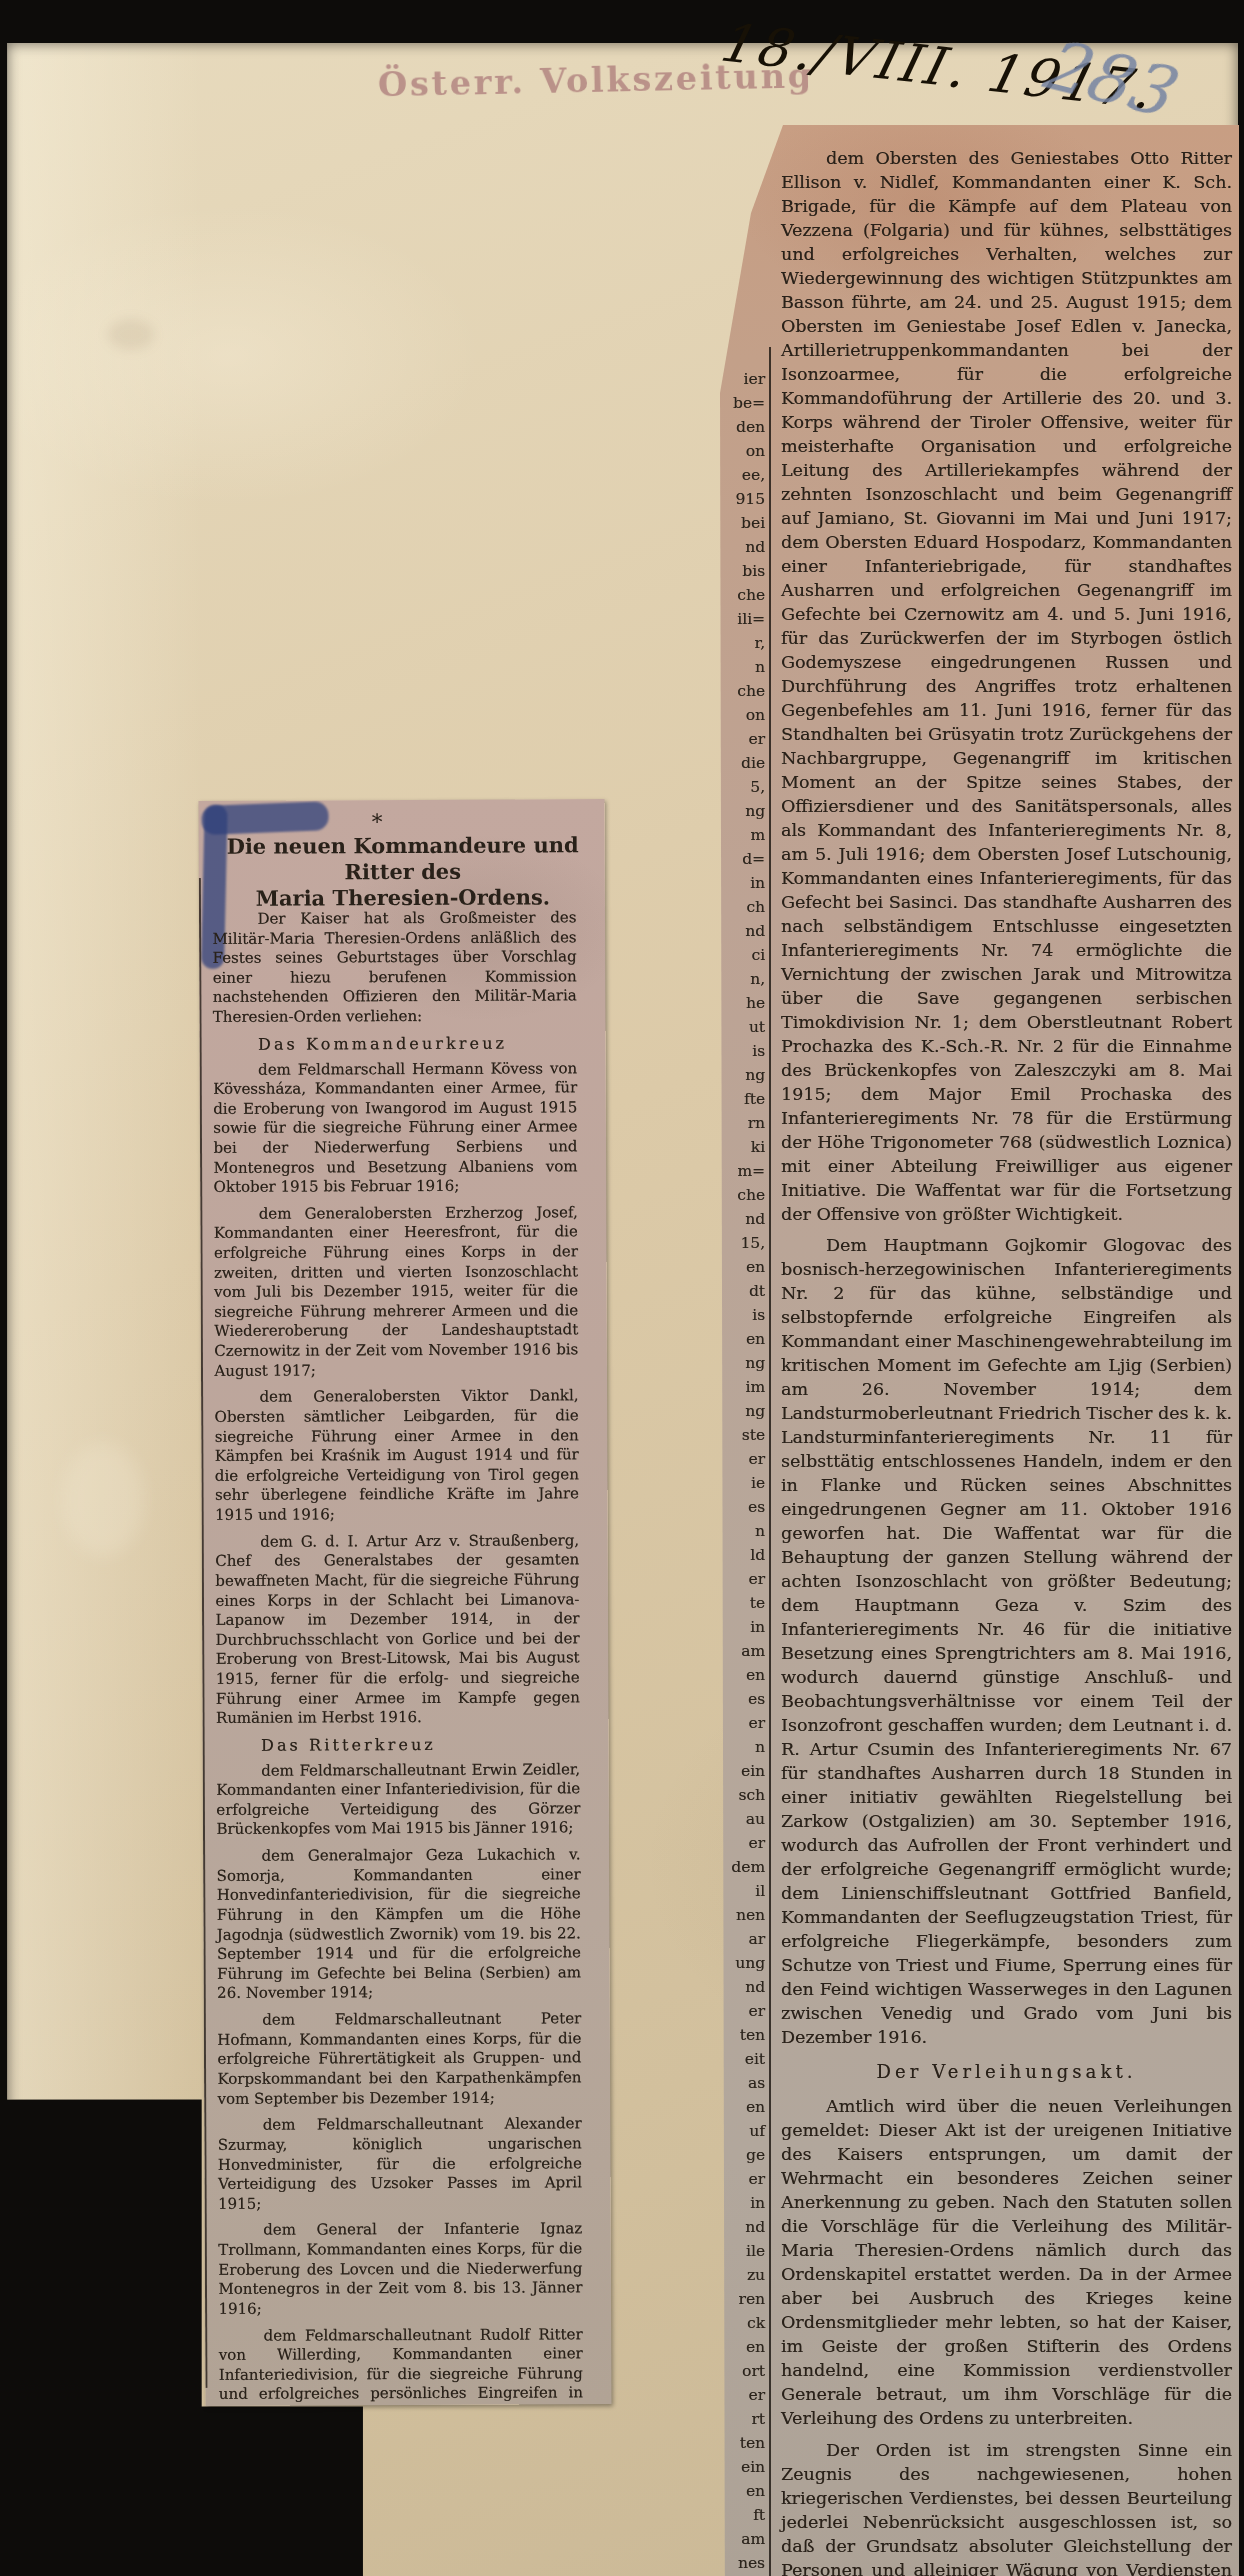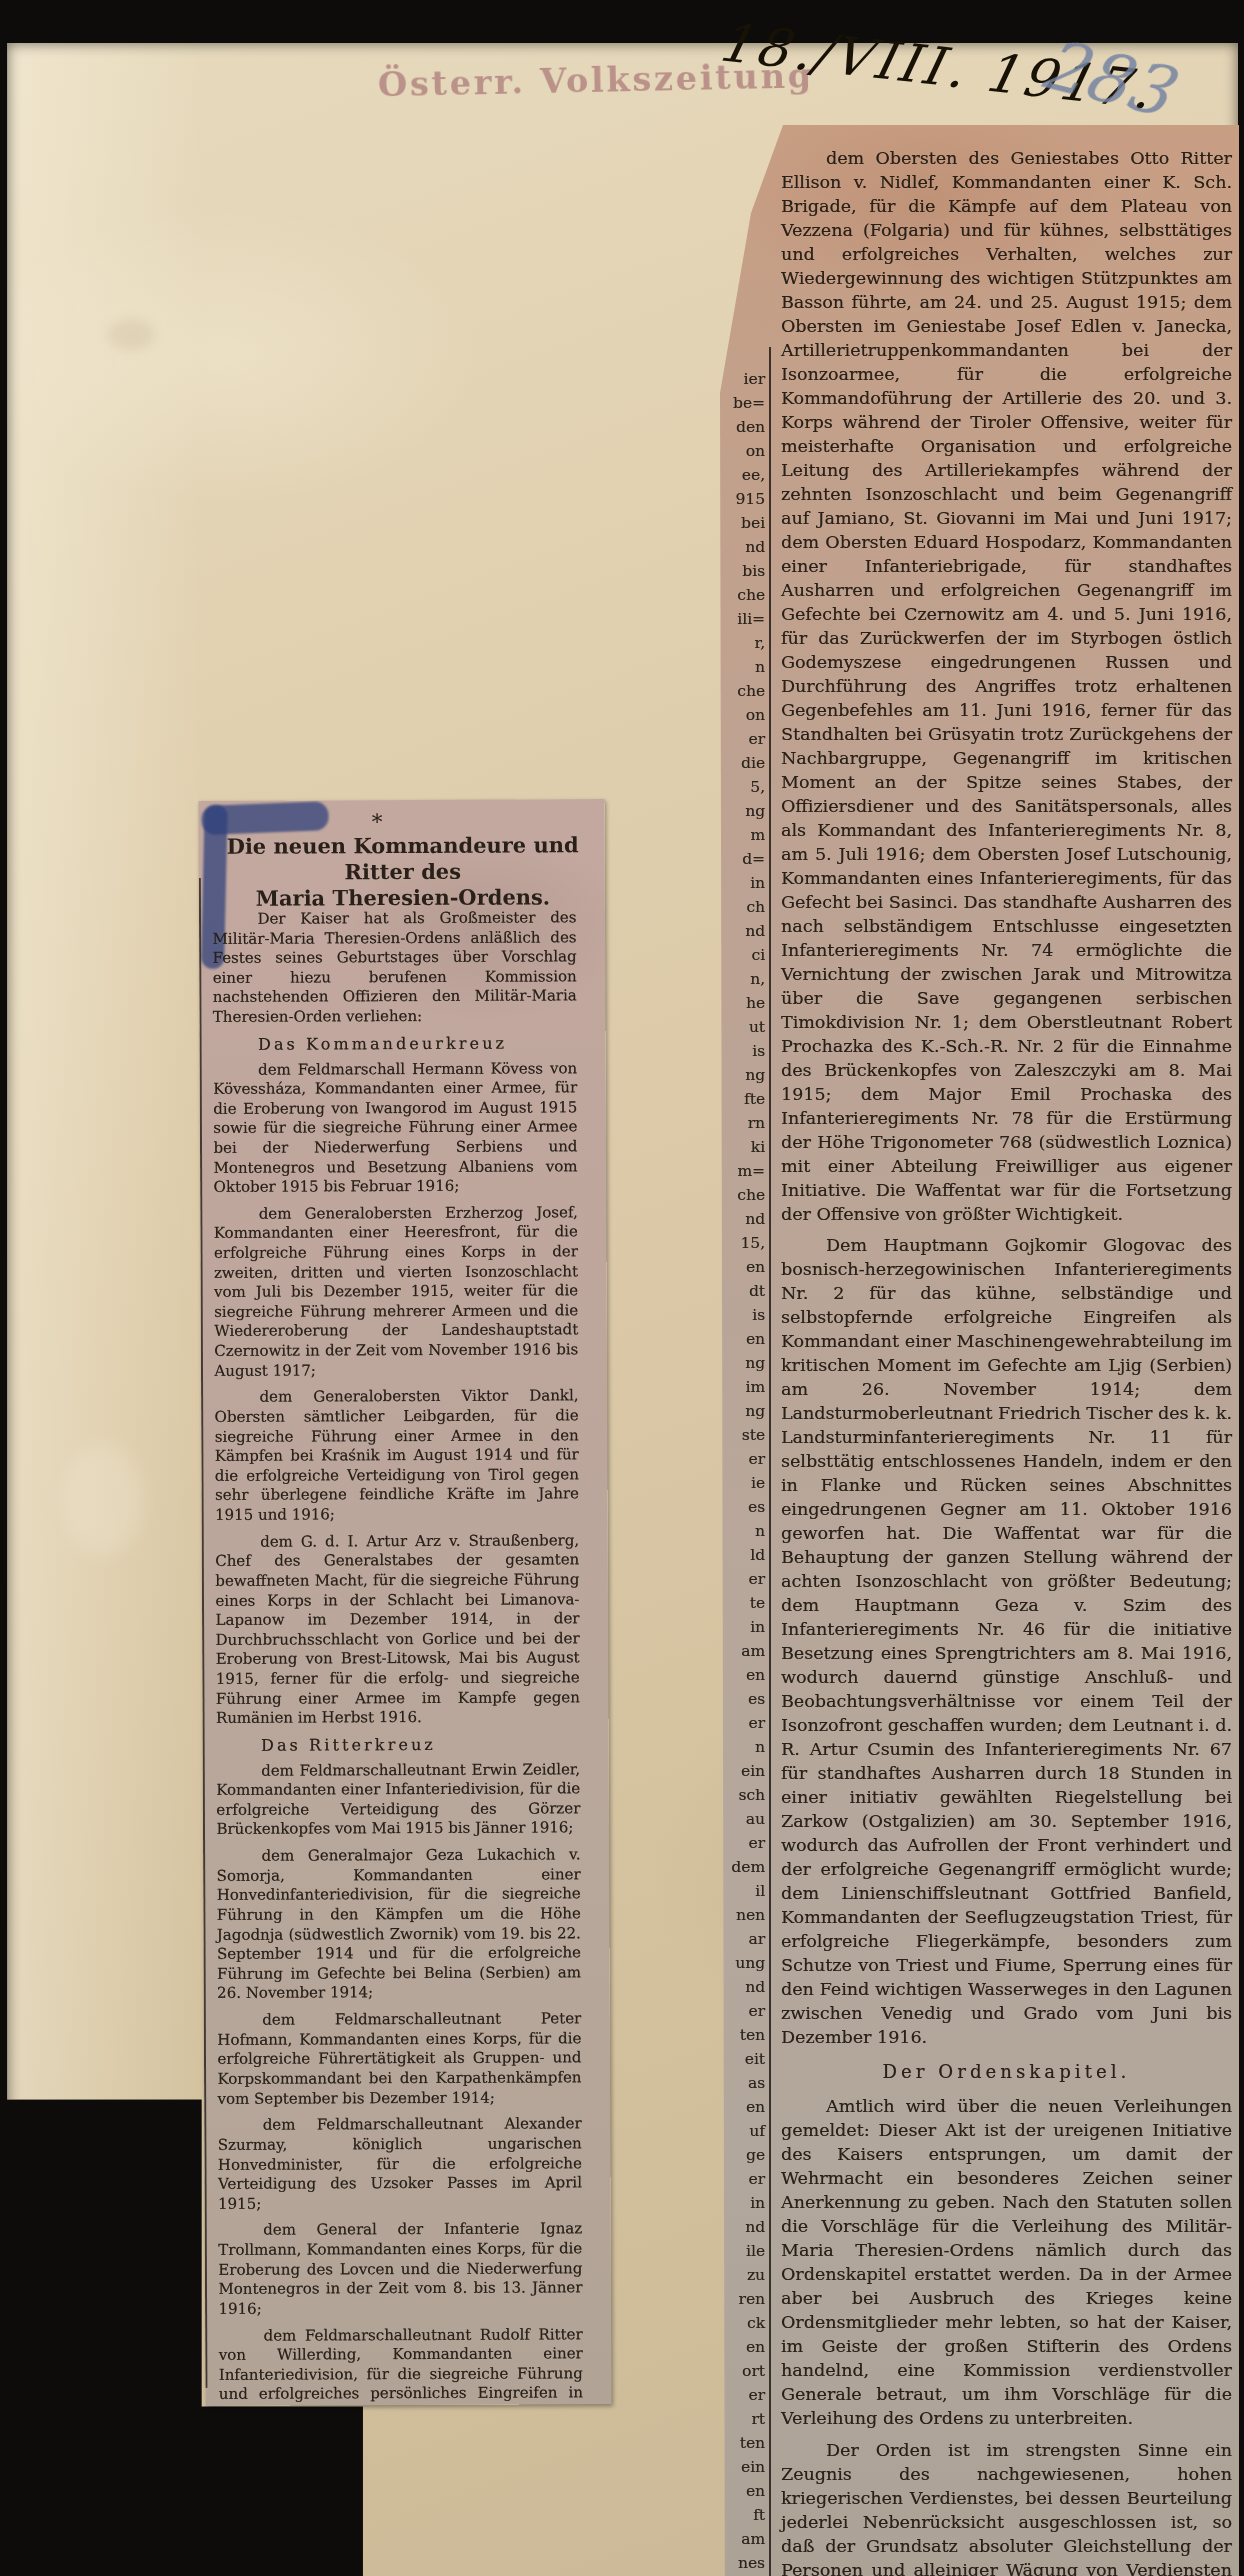--- a/index.html
+++ b/index.html
@@ -237,7 +237,7 @@
     <div class="txt">
       <p class="para">dem Obersten des Geniestabes Otto Ritter Ellison v. Nidlef, Kommandanten einer K. Sch. Brigade, für die Kämpfe auf dem Plateau von Vezzena (Folgaria) und für kühnes, selbsttätiges und erfolgreiches Verhalten, welches zur Wiedergewinnung des wichtigen Stützpunktes am Basson führte, am 24. und 25. August 1915; dem Obersten im Geniestabe Josef Edlen v. Janecka, Artillerietruppenkommandanten bei der Isonzoarmee, für die erfolgreiche Kommandoführung der Artillerie des 20. und 3. Korps während der Tiroler Offensive, weiter für meisterhafte Organisation und erfolgreiche Leitung des Artilleriekampfes während der zehnten Isonzoschlacht und beim Gegenangriff auf Jamiano, St. Giovanni im Mai und Juni 1917; dem Obersten Eduard Hospodarz, Kommandanten einer Infanteriebrigade, für standhaftes Ausharren und erfolgreichen Gegenangriff im Gefechte bei Czernowitz am 4. und 5. Juni 1916, für das Zurückwerfen der im Styrbogen östlich Godemyszese eingedrungenen Russen und Durchführung des Angriffes trotz erhaltenen Gegenbefehles am 11. Juni 1916, ferner für das Standhalten bei Grüsyatin trotz Zurückgehens der Nachbargruppe, Gegenangriff im kritischen Moment an der Spitze seines Stabes, der Offiziersdiener und des Sanitätspersonals, alles als Kommandant des Infanterieregiments Nr. 8, am 5. Juli 1916; dem Obersten Josef Lutschounig, Kommandanten eines Infanterieregiments, für das Gefecht bei Sasinci. Das standhafte Ausharren des nach selbständigem Entschlusse eingesetzten Infanterieregiments Nr. 74 ermöglichte die Vernichtung der zwischen Jarak und Mitrowitza über die Save gegangenen serbischen Timokdivision Nr. 1; dem Oberstleutnant Robert Prochazka des K.-Sch.-R. Nr. 2 für die Einnahme des Brückenkopfes von Zaleszczyki am 8. Mai 1915; dem Major Emil Prochaska des Infanterieregiments Nr. 78 für die Erstürmung der Höhe Trigonometer 768 (südwestlich Loznica) mit einer Abteilung Freiwilliger aus eigener Initiative. Die Waffentat war für die Fortsetzung der Offensive von größter Wichtigkeit.</p>
       <p class="para">Dem Hauptmann Gojkomir Glogovac des bosnisch-herzegowinischen Infanterieregiments Nr. 2 für das kühne, selbständige und selbstopfernde erfolgreiche Eingreifen als Kommandant einer Maschinengewehrabteilung im kritischen Moment im Gefechte am Ljig (Serbien) am 26. November 1914; dem Landsturmoberleutnant Friedrich Tischer des k. k. Landsturminfanterieregiments Nr. 11 für selbsttätig entschlossenes Handeln, indem er den in Flanke und Rücken seines Abschnittes eingedrungenen Gegner am 11. Oktober 1916 geworfen hat. Die Waffentat war für die Behauptung der ganzen Stellung während der achten Isonzoschlacht von größter Bedeutung; dem Hauptmann Geza v. Szim des Infanterieregiments Nr. 46 für die initiative Besetzung eines Sprengtrichters am 8. Mai 1916, wodurch dauernd günstige Anschluß- und Beobachtungsverhältnisse vor einem Teil der Isonzofront geschaffen wurden; dem Leutnant i. d. R. Artur Csumin des Infanterieregiments Nr. 67 für standhaftes Ausharren durch 18 Stunden in einer initiativ gewählten Riegelstellung bei Zarkow (Ostgalizien) am 30. September 1916, wodurch das Aufrollen der Front verhindert und der erfolgreiche Gegenangriff ermöglicht wurde; dem Linienschiffsleutnant Gottfried Banfield, Kommandanten der Seeflugzeugstation Triest, für erfolgreiche Fliegerkämpfe, besonders zum Schutze von Triest und Fiume, Sperrung eines für den Feind wichtigen Wasserweges in den Lagunen zwischen Venedig und Grado vom Juni bis Dezember 1916.</p>
-      <div class="section-centered">Der Ordenskapitel.</div>
+      <div class="section-centered">Der Verleihungsakt.</div>
       <p class="para">Amtlich wird über die neuen Verleihungen gemeldet: Dieser Akt ist der ureigenen Initiative des Kaisers entsprungen, um damit der Wehrmacht ein besonderes Zeichen seiner Anerkennung zu geben. Nach den Statuten sollen die Vorschläge für die Verleihung des Militär-Maria Theresien-Ordens nämlich durch das Ordenskapitel erstattet werden. Da in der Armee aber bei Ausbruch des Krieges keine Ordensmitglieder mehr lebten, so hat der Kaiser, im Geiste der großen Stifterin des Ordens handelnd, eine Kommission verdienstvoller Generale betraut, um ihm Vorschläge für die Verleihung des Ordens zu unterbreiten.</p>
       <p class="para">Der Orden ist im strengsten Sinne ein Zeugnis des nachgewiesenen, hohen kriegerischen Verdienstes, bei dessen Beurteilung jederlei Nebenrücksicht ausgeschlossen ist, so daß der Grundsatz absoluter Gleichstellung der Personen und alleiniger Wägung von Verdiensten und Taten zur vollen Anwendung gelangt. Wer ihn im blutigen Kampf erwirbt, bedarf keines Stammbaumes, er wird und ist sein eigener Ahnherr. Der Wahlspruch bei seiner Verteilung lautet: „Gleiches Maß für alle.“ Begünstigungen sind hier nicht möglich. Die eigenen Waffengefährten sind die Richter der vollbrachten Tat. Als Grundsatz für die Zuerkennung des Ordens dient, daß eine jede kühne ausgeführte Tat, welche ohne Gefahr der Verantwortung hätte unterlassen werden können, und solche Taten, wo nebst der Tapferkeit auch ein außerordentlich kluges Benehmen an den Tag gelegt worden ist, den Anspruch auf die Beteilung mit dem Orden erheben. Dieses höchste militärische Ehrenzeichen war und ist einem jeden Offizier ohne Unterschied der Geburt, des Ranges oder des Alters zugänglich; daß es aber Offizieren in den höheren Stellungen leichter erreichbar sein muß, ist aus naheliegenden Gründen begreiflich. Die Kraft der Selbständigkeit des Handelns — und diese wird bei der Zuerkennung des Ehrenzeichens in erster Linie gefordert — findet sich seltener bei einem Krieger in untergeordneter Stellung, ihre Betätigung ist bei solchen auch seltener möglich, als dem Offizier in größerem Wirkungskreis. Trotzdem hat es an blutjungen Offizieren nicht gefehlt, die sich das Theresienkreuz zu erkämpfen wußten.</p>
     </div>

